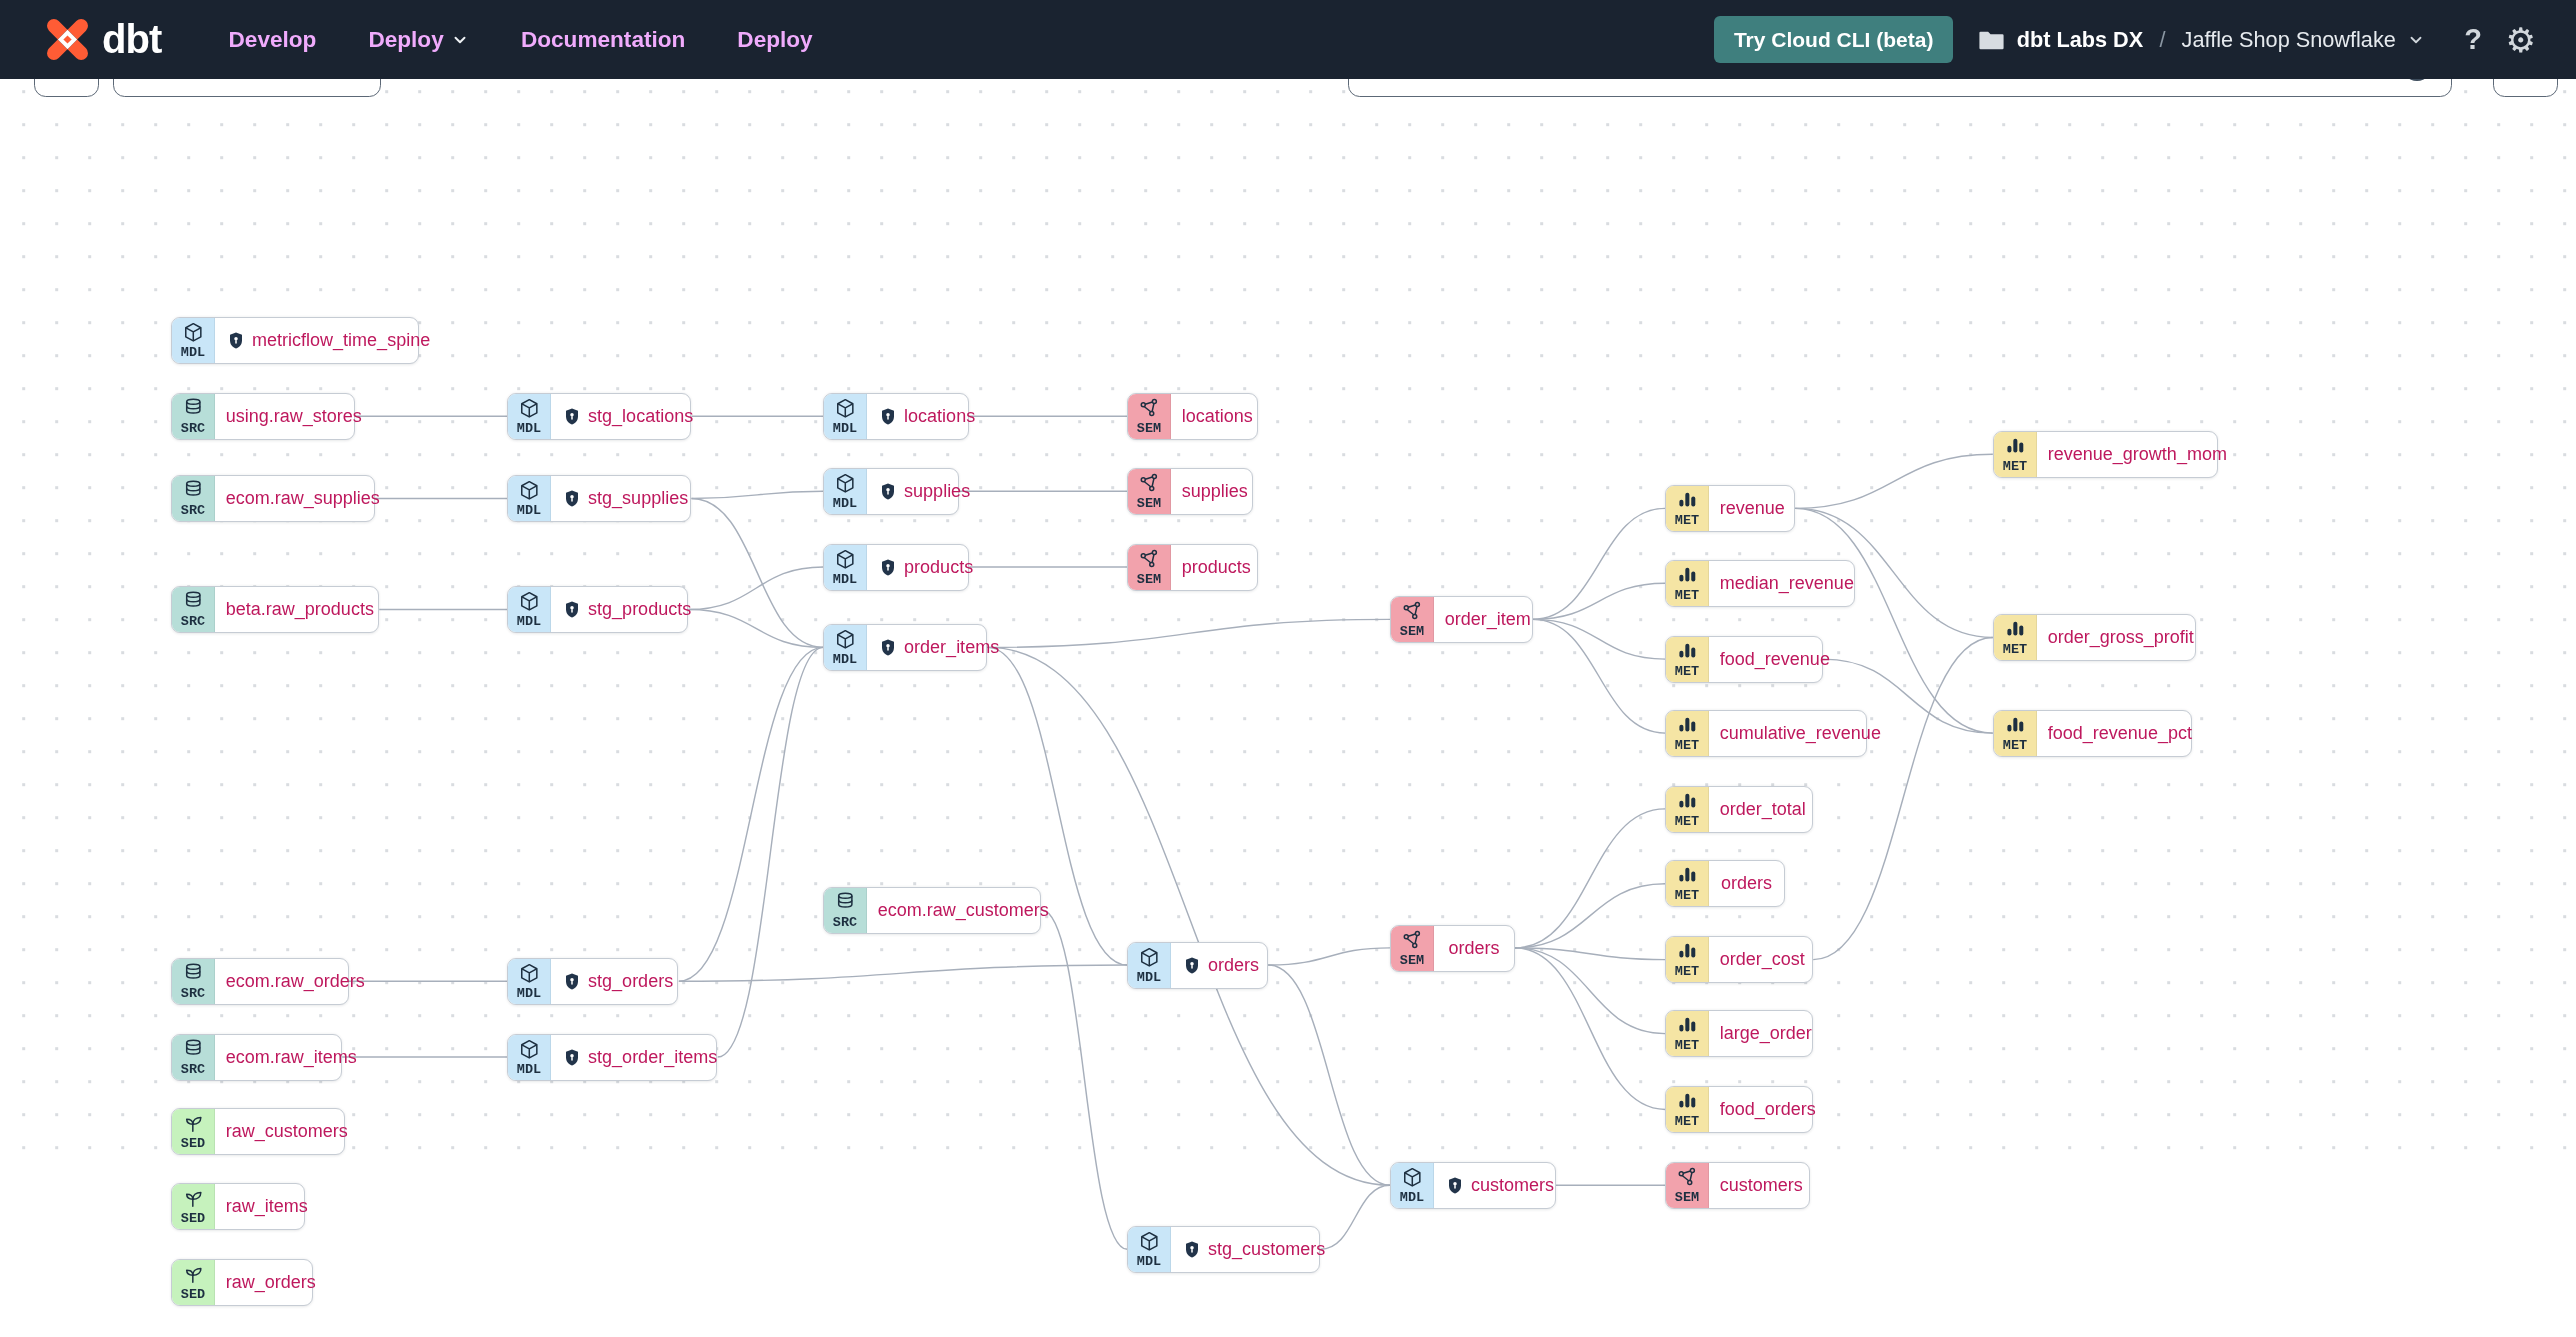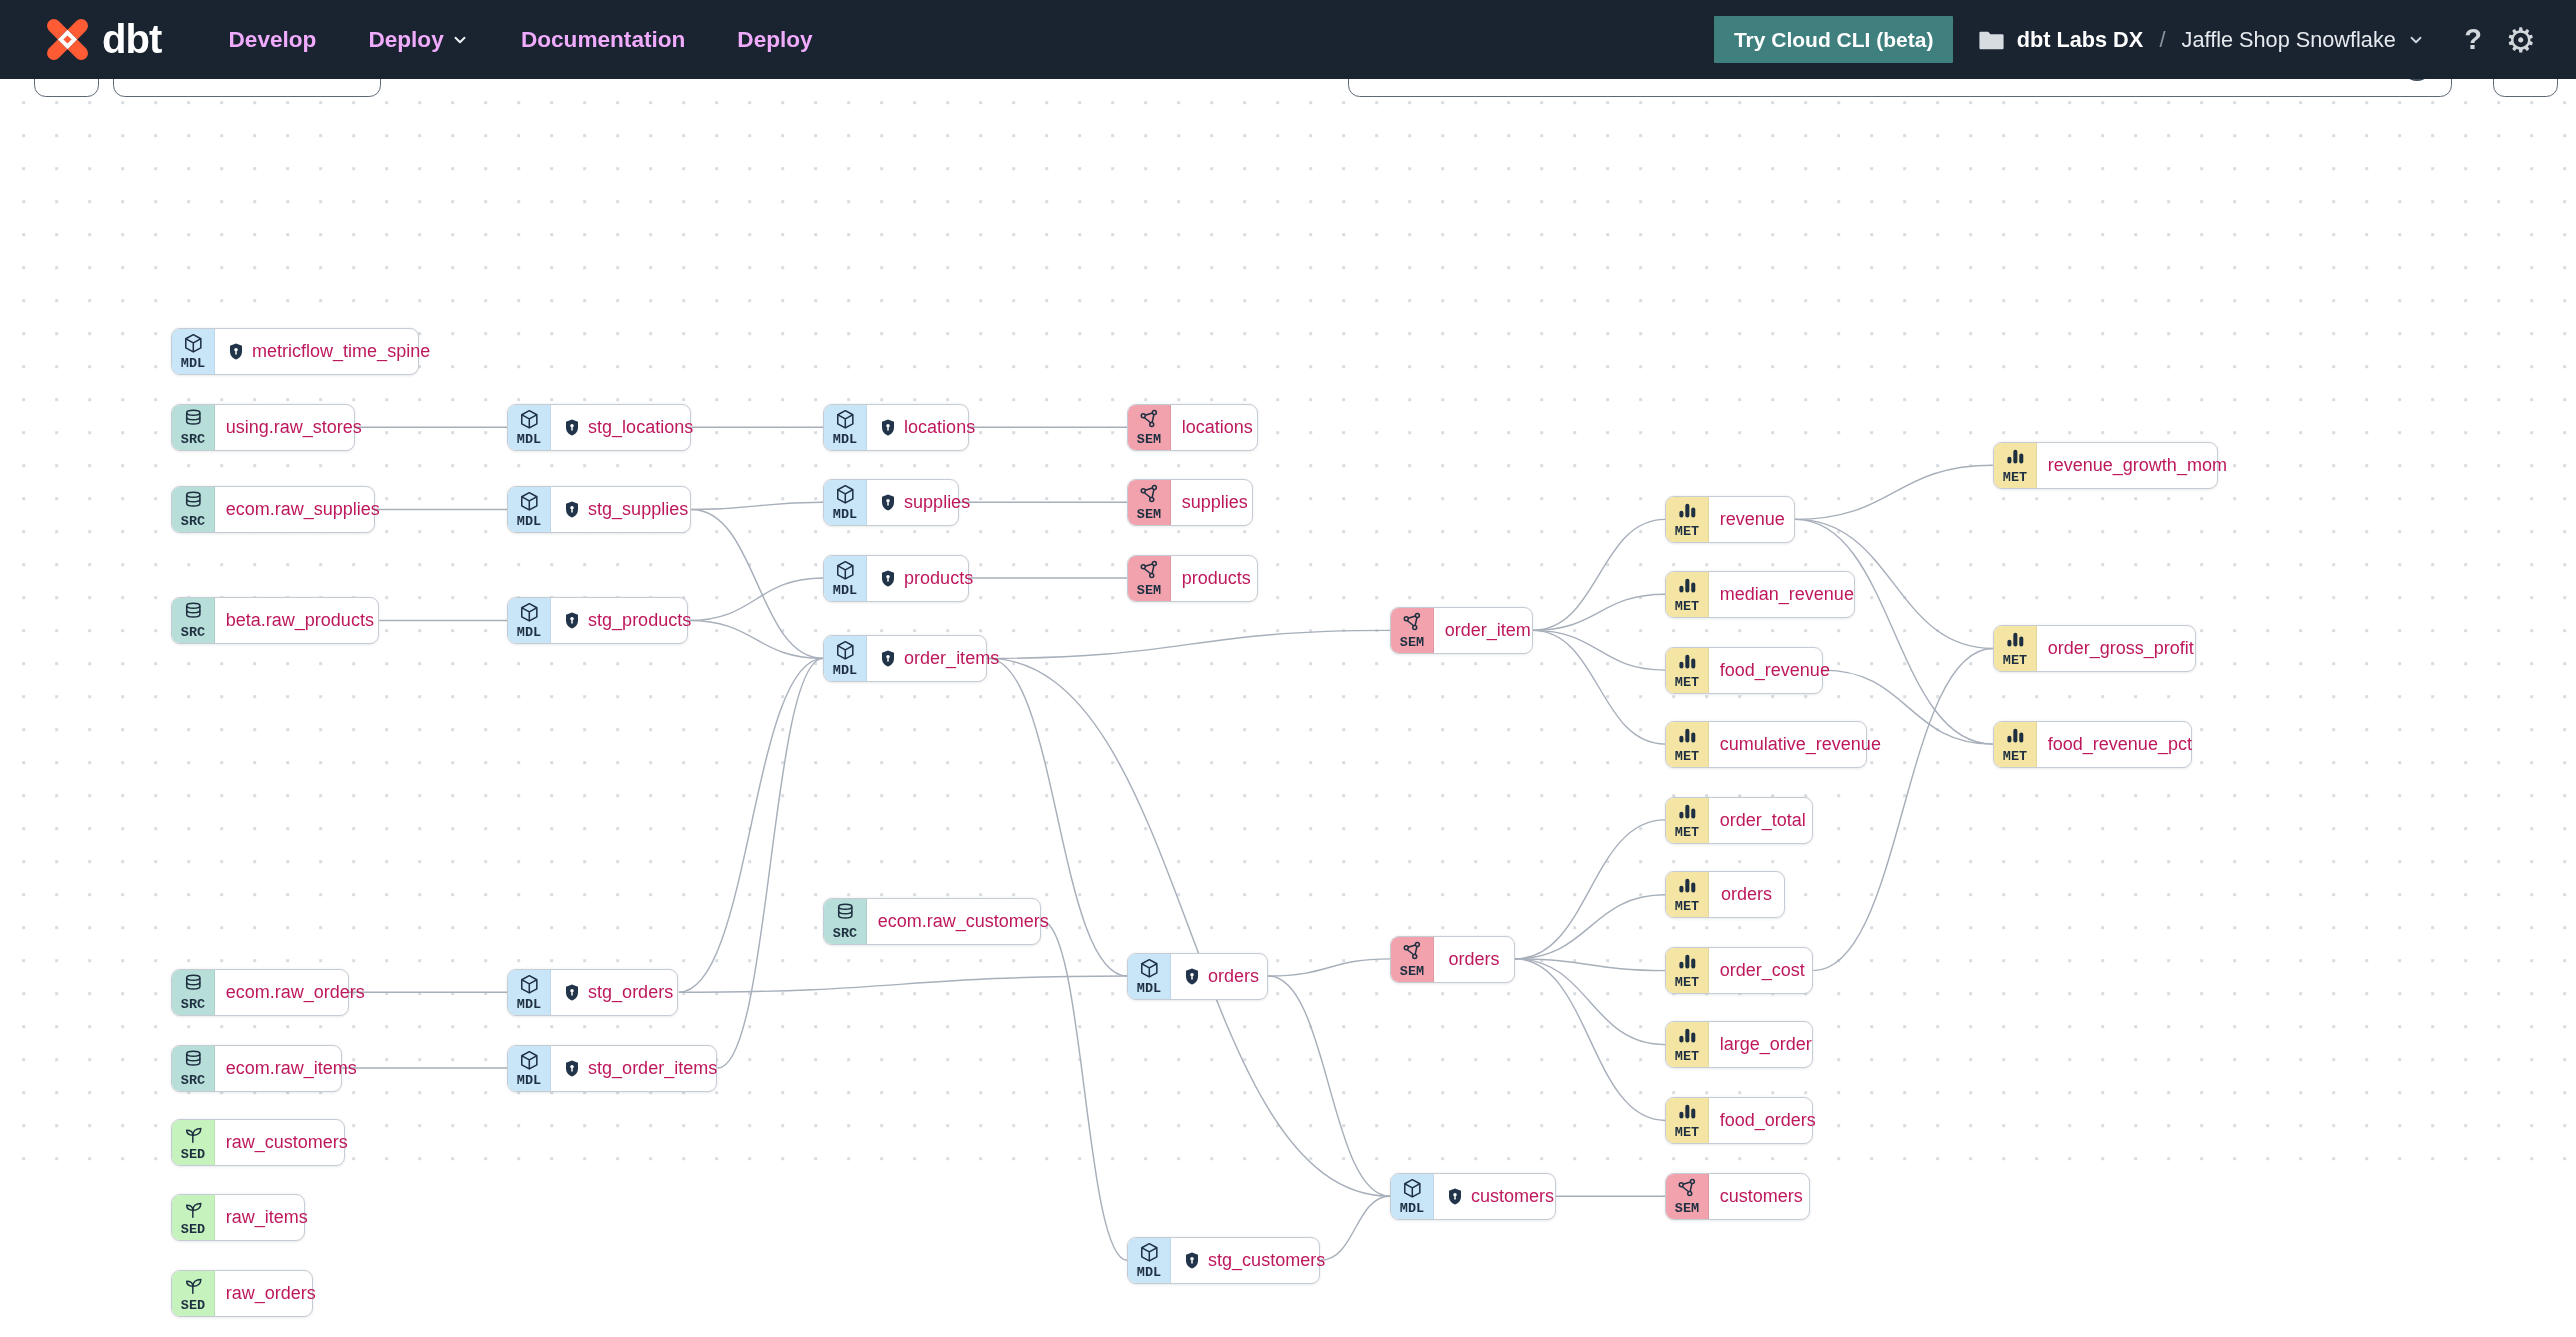--- a/index.html
+++ b/index.html
@@ -19,7 +19,7 @@
   .nav-right{margin-left:auto;display:flex;align-items:center;margin-right:40px;gap:23.5px;}
   .cta-btn{
     background:#3f7f7e;color:#ffffff;font-size:21px;font-weight:600;
-    border:none;border-radius:1px;padding:11.7px 20px;cursor:pointer;white-space:nowrap;
+    border:none;border-radius:6px;padding:11.7px 20px;cursor:pointer;white-space:nowrap;
   }
   .acct{display:flex;align-items:center;gap:10.8px;white-space:nowrap;}
   .acct .name{color:#ffffff;font-size:21.7px;font-weight:700;}

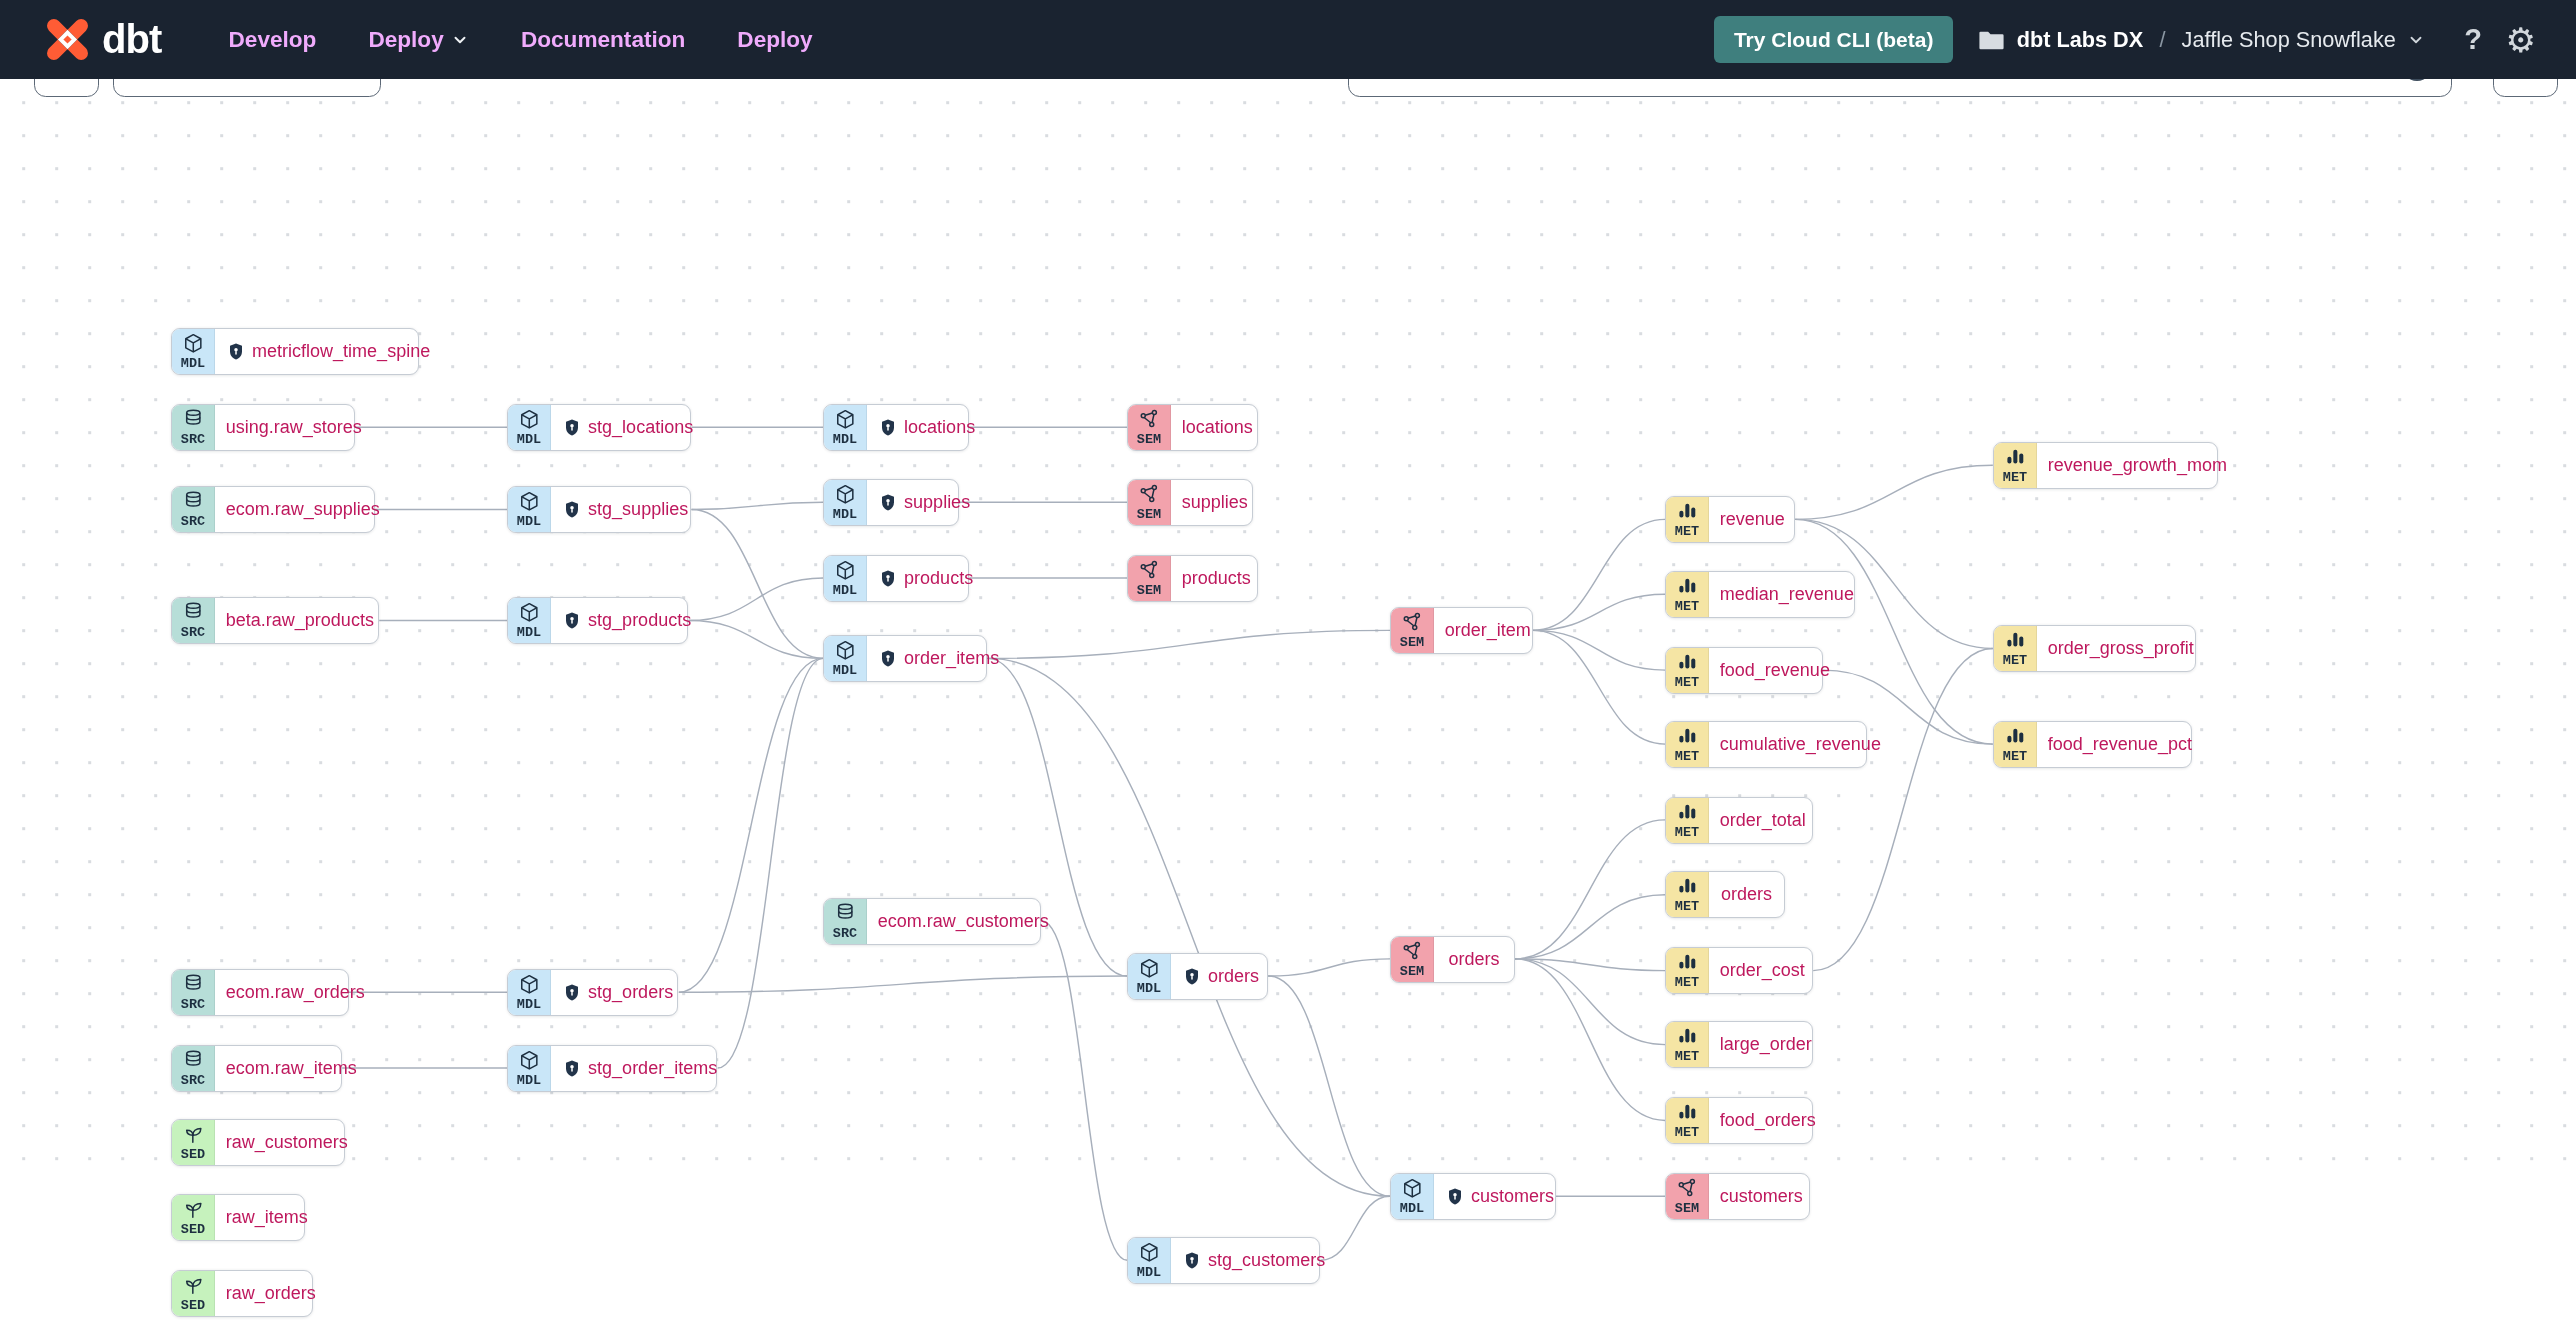--- a/index.html
+++ b/index.html
@@ -29,7 +29,7 @@
   .gear-icon{font-size:34px;color:#d2d7dc;line-height:1;cursor:pointer;}
   
   .canvas{
-    position:absolute;left:0;top:79px;width:2576px;height:1109px;
+    position:absolute;left:0;top:68px;width:2576px;height:1109px;
     background-color:#ffffff;
     background-image:radial-gradient(#d9dce0 1.5px, transparent 1.5px);
     background-size:33px 33px;background-position:7.2px 7.2px;

